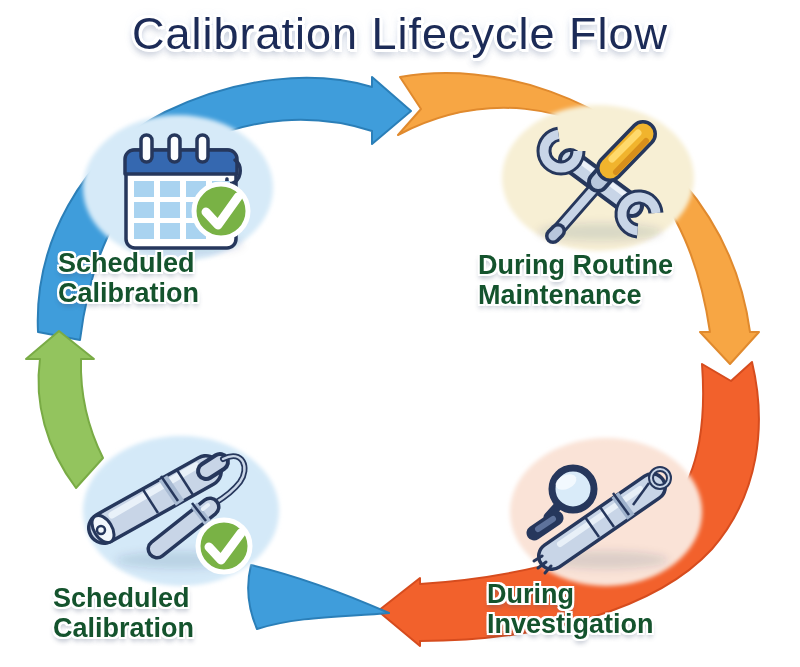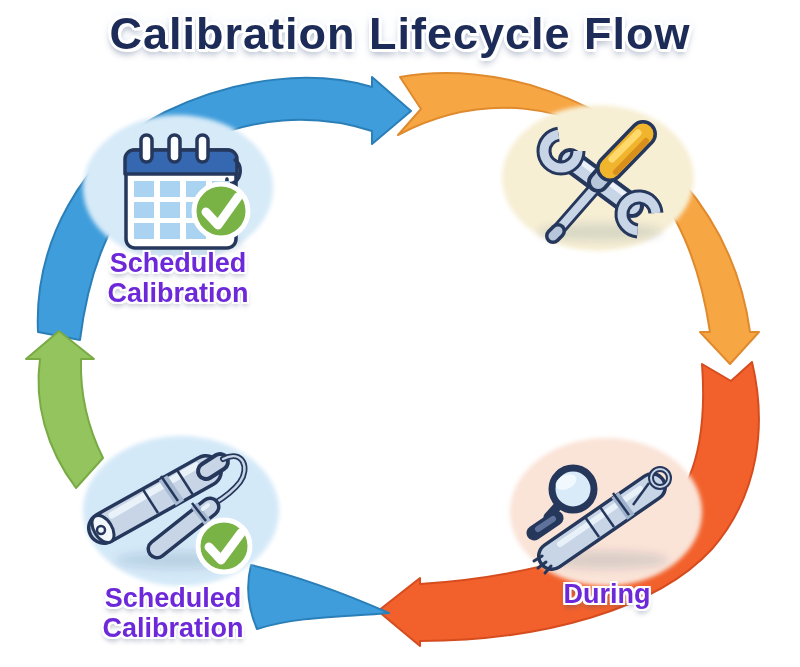--- a/index.html
+++ b/index.html
@@ -10,7 +10,7 @@
   .stage svg{position:absolute;left:0;top:0;}
   .title{
     position:absolute;left:0;top:8px;width:800px;text-align:center;
-    font-size:45px;font-weight:bold;letter-spacing:1px;color:#1C2B57;
+    font-size:45px;font-weight:normal;letter-spacing:1px;color:#1C2B57;
     text-shadow:
       -3px 0 0 #fff,3px 0 0 #fff,0 -3px 0 #fff,0 3px 0 #fff,
       -2px -2px 0 #fff,2px -2px 0 #fff,-2px 2px 0 #fff,2px 2px 0 #fff,

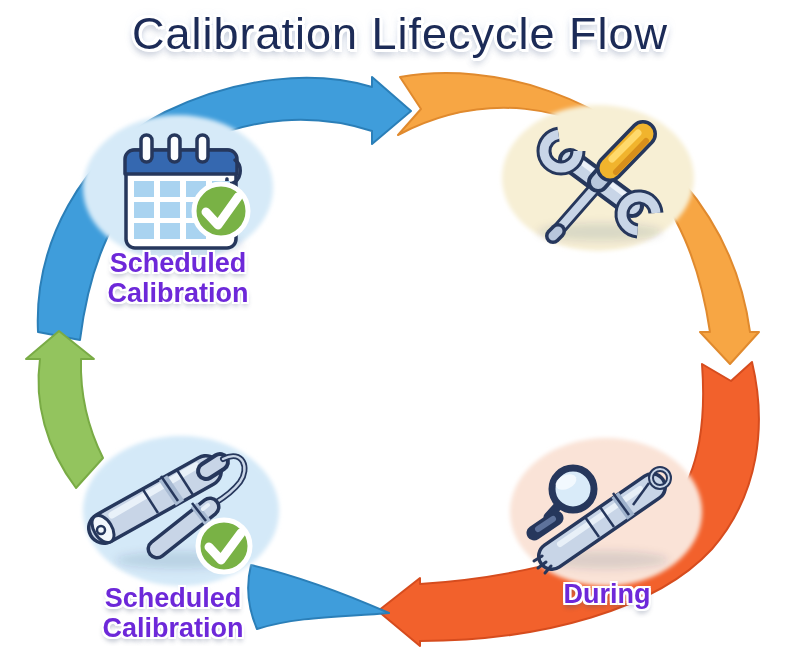--- a/index.html
+++ b/index.html
@@ -18,8 +18,8 @@
       0 5px 7px rgba(60,75,110,0.45), 0 0 10px rgba(130,170,225,0.35);
   }
   .node-label{
-    position:absolute;width:240px;text-align:center;
-    font-size:27px;font-weight:bold;line-height:30px;color:#6d28d9;
+    position:absolute;width:240px;text-align:left;
+    font-size:27px;font-weight:bold;line-height:30px;color:#14532d;
     text-shadow:
       -2px 0 0 #fff,2px 0 0 #fff,0 -2px 0 #fff,0 2px 0 #fff,
       -2px -2px 0 #fff,2px -2px 0 #fff,-2px 2px 0 #fff,2px 2px 0 #fff,

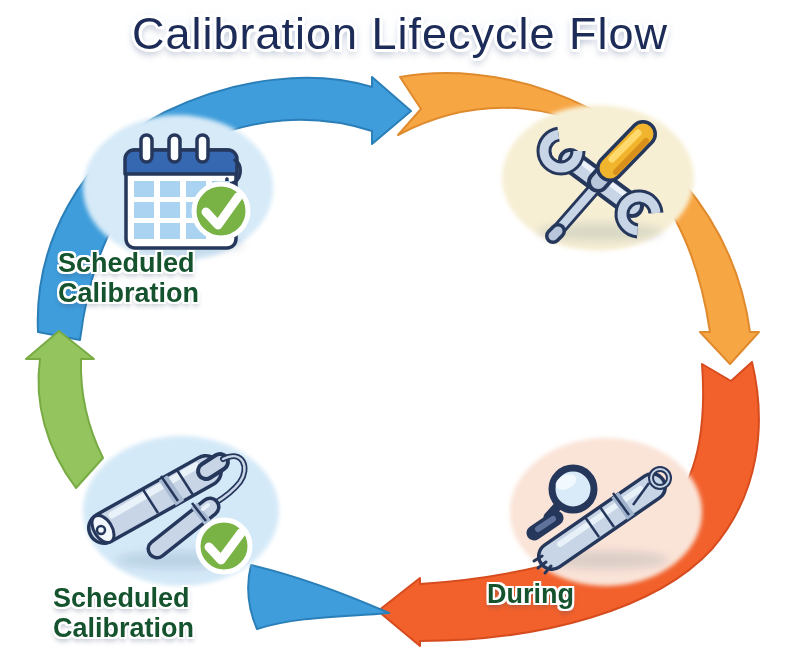--- a/index.html
+++ b/index.html
@@ -203,6 +203,10 @@
     <div>Calibration</div>
   </div>
 
+  <div class="node-label lbl-tr">
+    <div>During Routine</div>
+    <div>Maintenance</div>
+  </div>
 
   <div class="node-label lbl-br">
     <div>During</div>

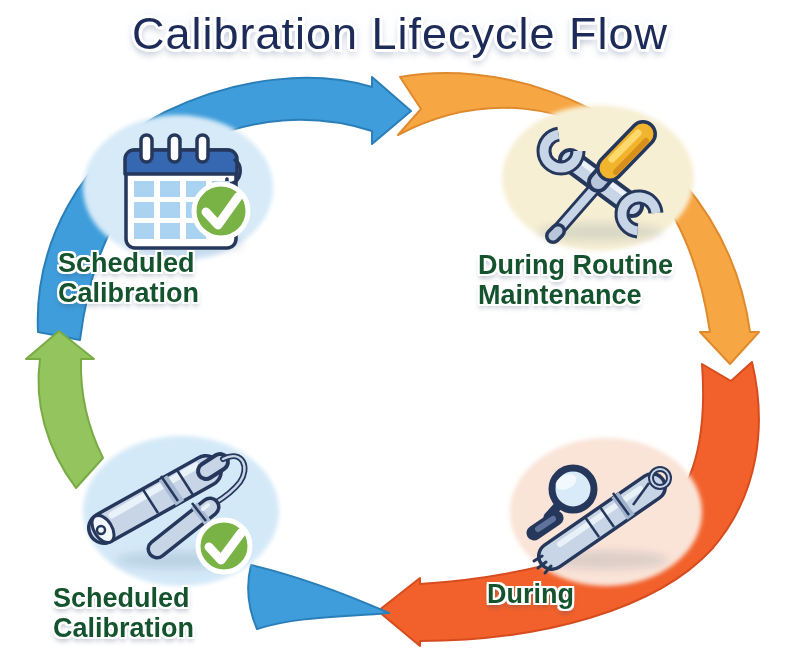--- a/index.html
+++ b/index.html
@@ -210,6 +210,7 @@
 
   <div class="node-label lbl-br">
     <div>During</div>
+    <div>Investigation</div>
   </div>
 
   <div class="node-label lbl-bl">

